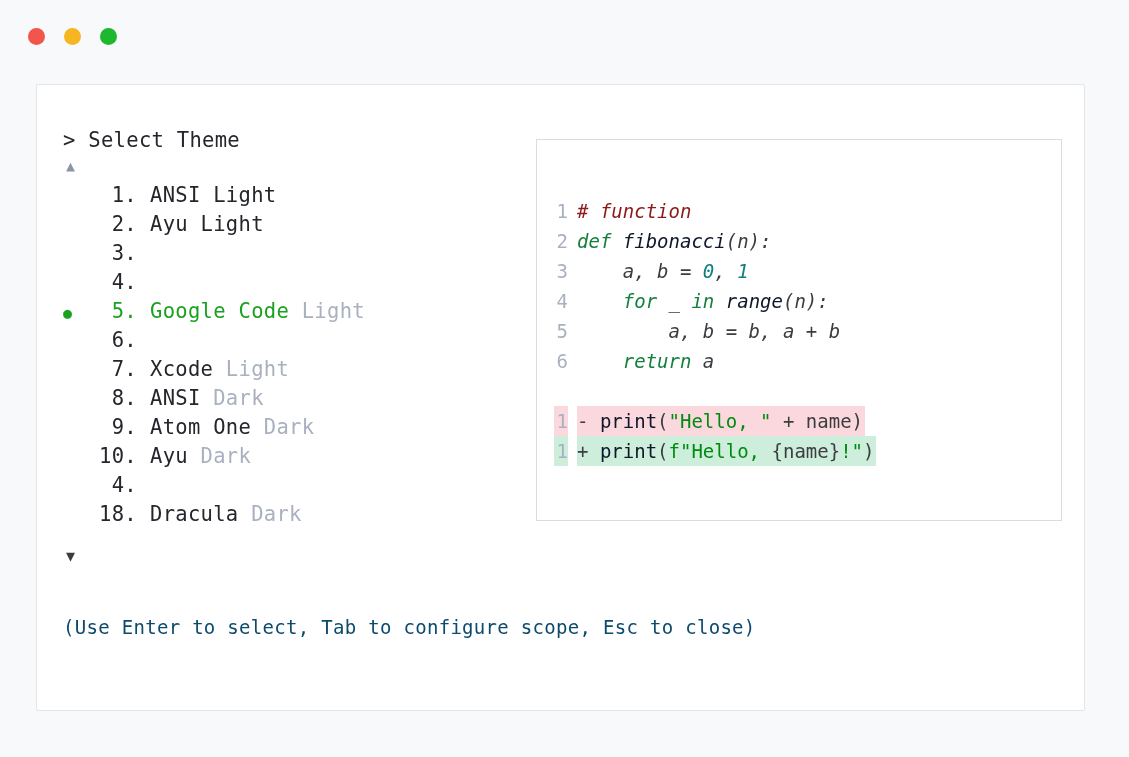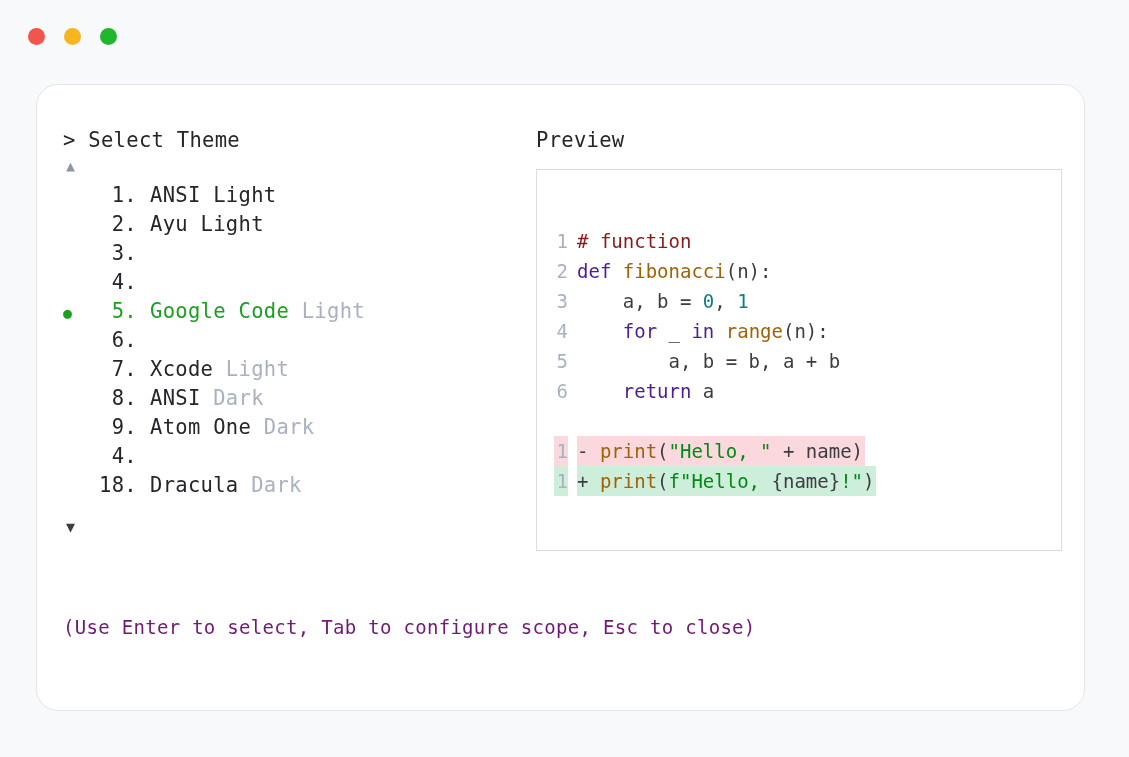--- a/index.html
+++ b/index.html
@@ -49,7 +49,7 @@
     box-sizing: border-box;
     background: #ffffff;
     border: 1.5px solid #e3e5ea;
-    border-radius: 22px;
+    border-radius: 2px;
   }
 
   .card-inner {

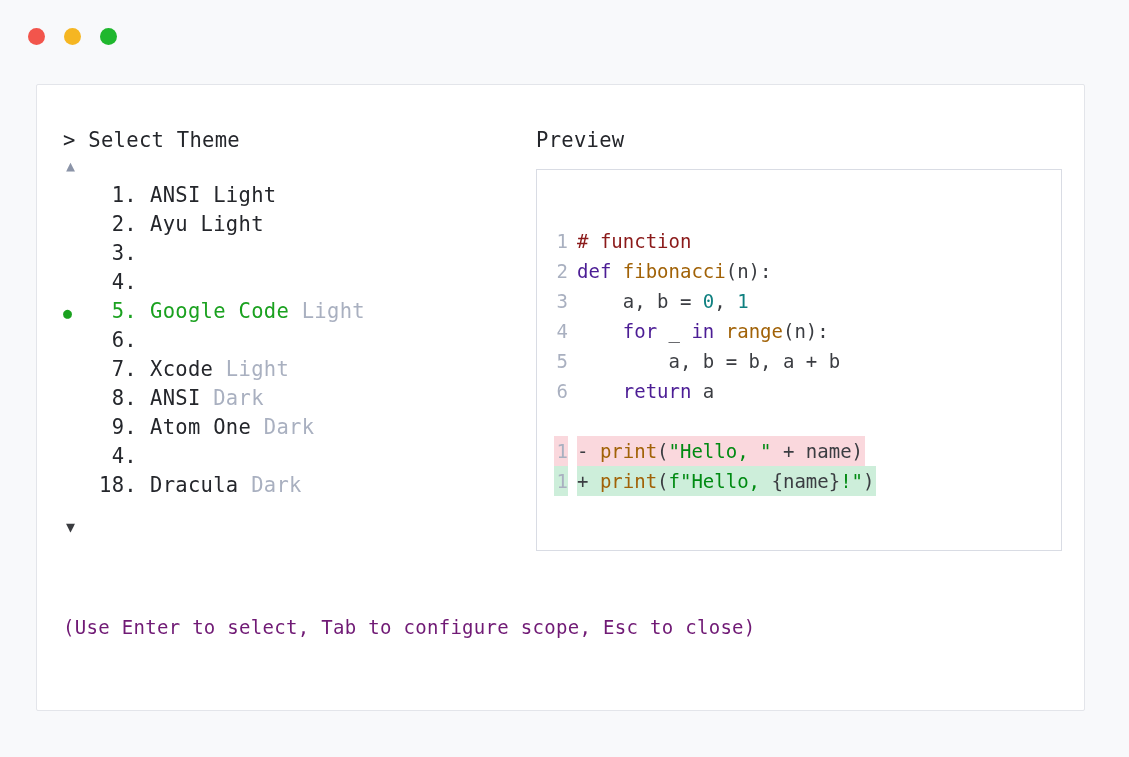--- a/index.html
+++ b/index.html
@@ -242,7 +242,6 @@
       </div>
 
       <div class="preview">
-        <div class="preview-label">Preview</div>
         <div class="preview-box">
           <div class="code" id="code-block"><div class="code-line"><span class="ln">1</span><span class="code-text"><span class="t-comment"># function</span></span></div><div class="code-line"><span class="ln">2</span><span class="code-text"><span class="t-kw">def </span><span class="t-fn">fibonacci</span><span class="t-plain">(n):</span></span></div><div class="code-line"><span class="ln">3</span><span class="code-text"><span class="t-plain">    a, b = </span><span class="t-num">0</span><span class="t-plain">, </span><span class="t-num">1</span></span></div><div class="code-line"><span class="ln">4</span><span class="code-text"><span class="t-plain">    </span><span class="t-kw">for</span><span class="t-plain"> _ </span><span class="t-kw">in</span><span class="t-plain"> </span><span class="t-fn">range</span><span class="t-plain">(n):</span></span></div><div class="code-line"><span class="ln">5</span><span class="code-text"><span class="t-plain">        a, b = b, a + b</span></span></div><div class="code-line"><span class="ln">6</span><span class="code-text"><span class="t-plain">    </span><span class="t-kw">return</span><span class="t-plain"> a</span></span></div><div class="spacer-line"></div><div class="diff-line diff-del"><span class="ln" style="background: rgb(250, 216, 221);">1</span><span class="diff-wrap"><span class="t-plain">- </span><span class="diff-body"><span class="t-fn">print</span><span class="t-plain">(</span><span class="t-str">"Hello, "</span><span class="t-plain"> + name)</span></span></span></div><div class="diff-line diff-add"><span class="ln" style="background: rgb(205, 238, 218);">1</span><span class="diff-wrap"><span class="t-plain">+ </span><span class="diff-body"><span class="t-fn">print</span><span class="t-plain">(</span><span class="t-str">f"Hello, </span><span class="t-plain">{name}</span><span class="t-str">!"</span><span class="t-plain">)</span></span></span></div></div>
         </div>

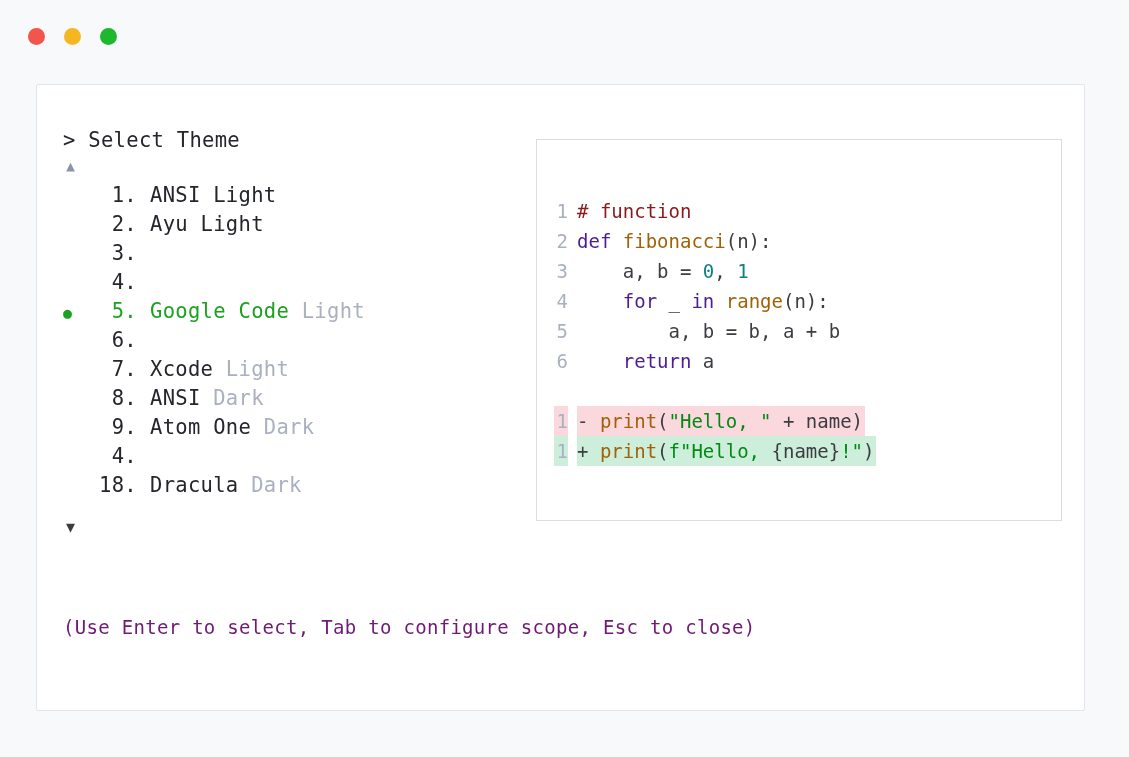--- a/index.html
+++ b/index.html
@@ -172,7 +172,7 @@
     margin-right: 9px;
     flex: 0 0 14px;
   }
-  .code-text { white-space: pre; }
+  .code-text { white-space: pre; font-style: italic; }
 
   .spacer-line { height: 30px; }
 

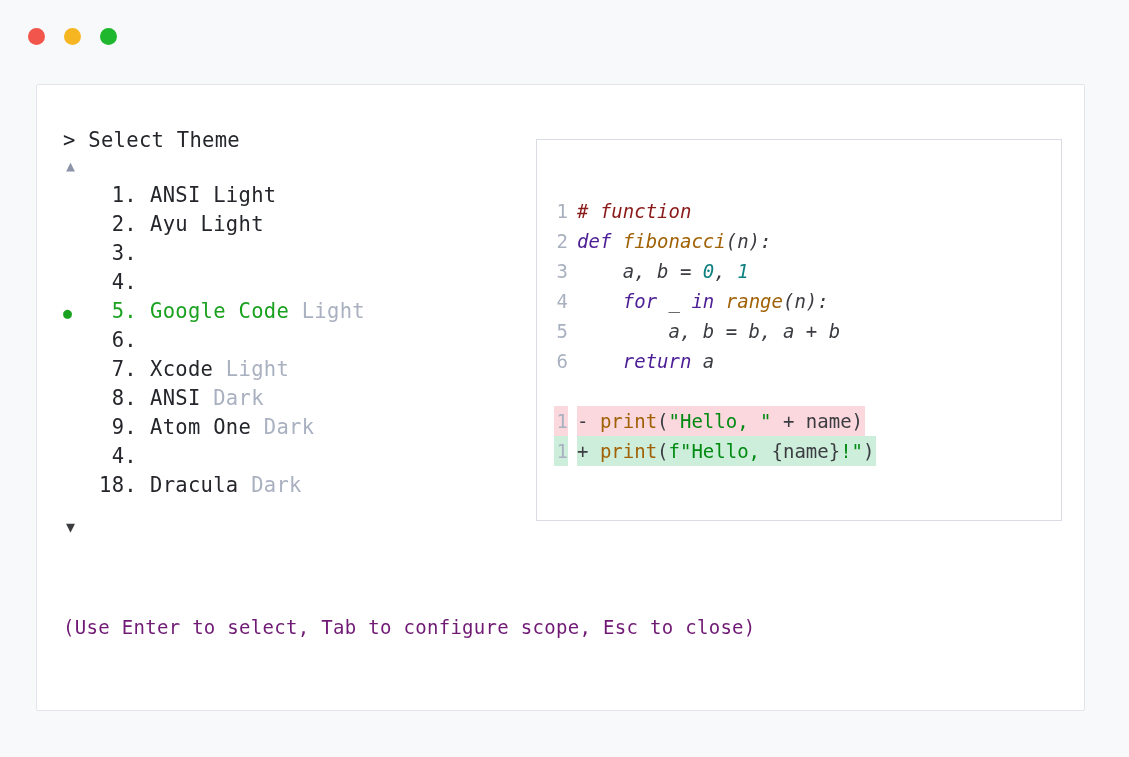--- a/index.html
+++ b/index.html
@@ -187,7 +187,7 @@
 
   
   .t-comment { color: #8b1a1a; }
-  .t-kw      { color: #4c1d95; }
+  .t-kw      { color: #15803d; }
   .t-fn      { color: #a16207; }
   .t-num     { color: #0f8080; }
   .t-str     { color: #008a12; }

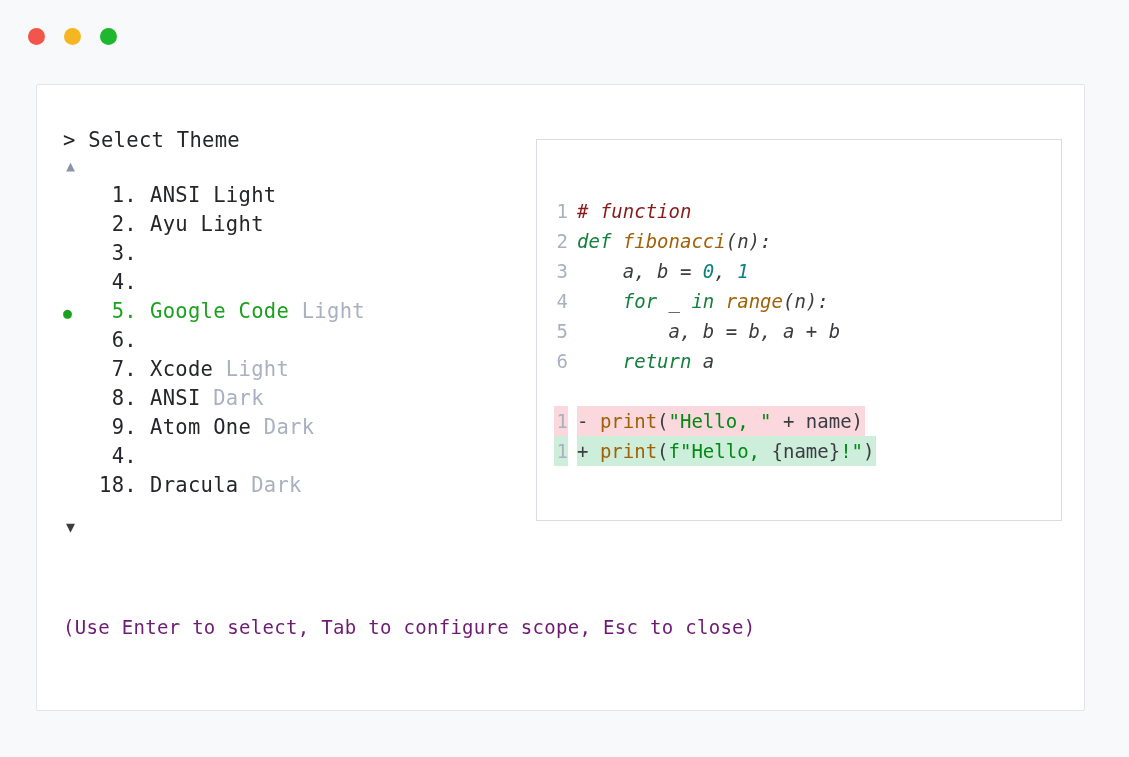--- a/index.html
+++ b/index.html
@@ -188,7 +188,7 @@
   
   .t-comment { color: #8b1a1a; }
   .t-kw      { color: #15803d; }
-  .t-fn      { color: #a16207; }
+  .t-fn      { color: #0f172a; }
   .t-num     { color: #0f8080; }
   .t-str     { color: #008a12; }
   .t-plain   { color: #3b3d42; }

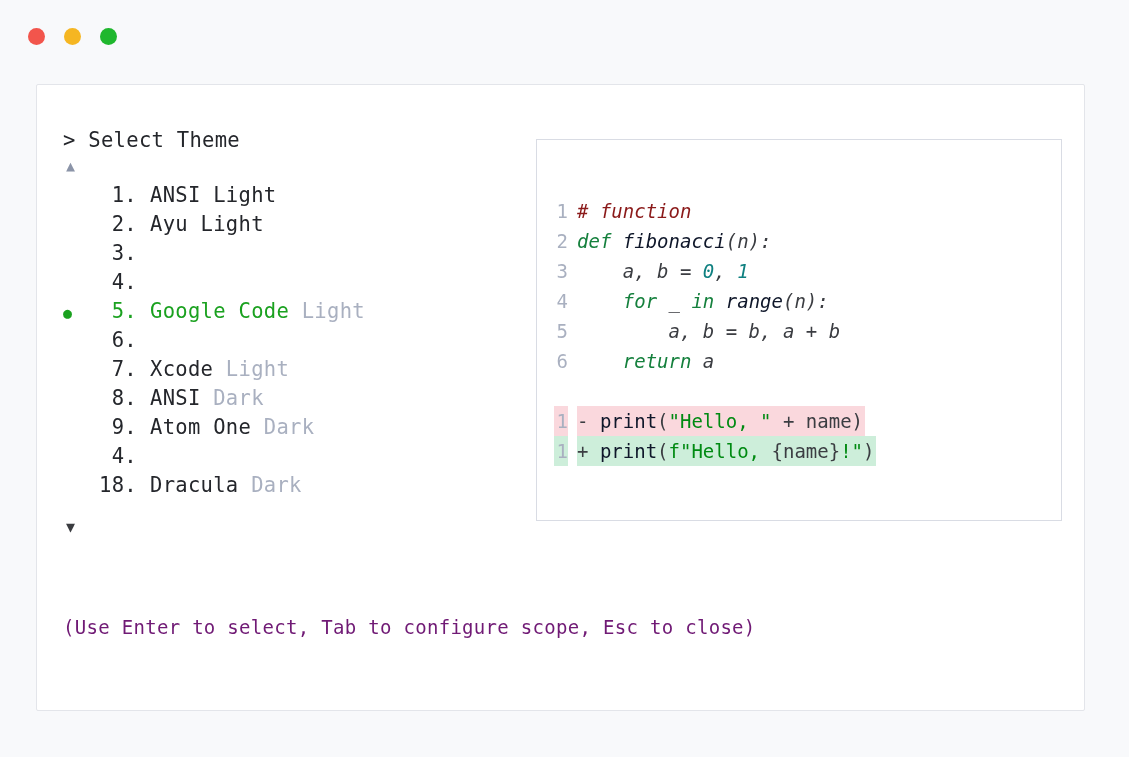--- a/index.html
+++ b/index.html
@@ -234,6 +234,7 @@
             <li class="theme-row"><span class="bullet-cell empty">●</span><span class="idx-cell">7.</span><span class="name-cell">Xcode<span class="variant"> Light</span></span></li>
             <li class="theme-row"><span class="bullet-cell empty">●</span><span class="idx-cell">8.</span><span class="name-cell">ANSI<span class="variant"> Dark</span></span></li>
             <li class="theme-row"><span class="bullet-cell empty">●</span><span class="idx-cell">9.</span><span class="name-cell">Atom One<span class="variant"> Dark</span></span></li>
+            <li class="theme-row"><span class="bullet-cell empty">●</span><span class="idx-cell">10.</span><span class="name-cell">Ayu<span class="variant"> Dark</span></span></li>
             <li class="theme-row"><span class="bullet-cell empty">●</span><span class="idx-cell">4.</span></li>
             <li class="theme-row"><span class="bullet-cell empty">●</span><span class="idx-cell">18.</span><span class="name-cell">Dracula<span class="variant"> Dark</span></span></li>
           </ul>

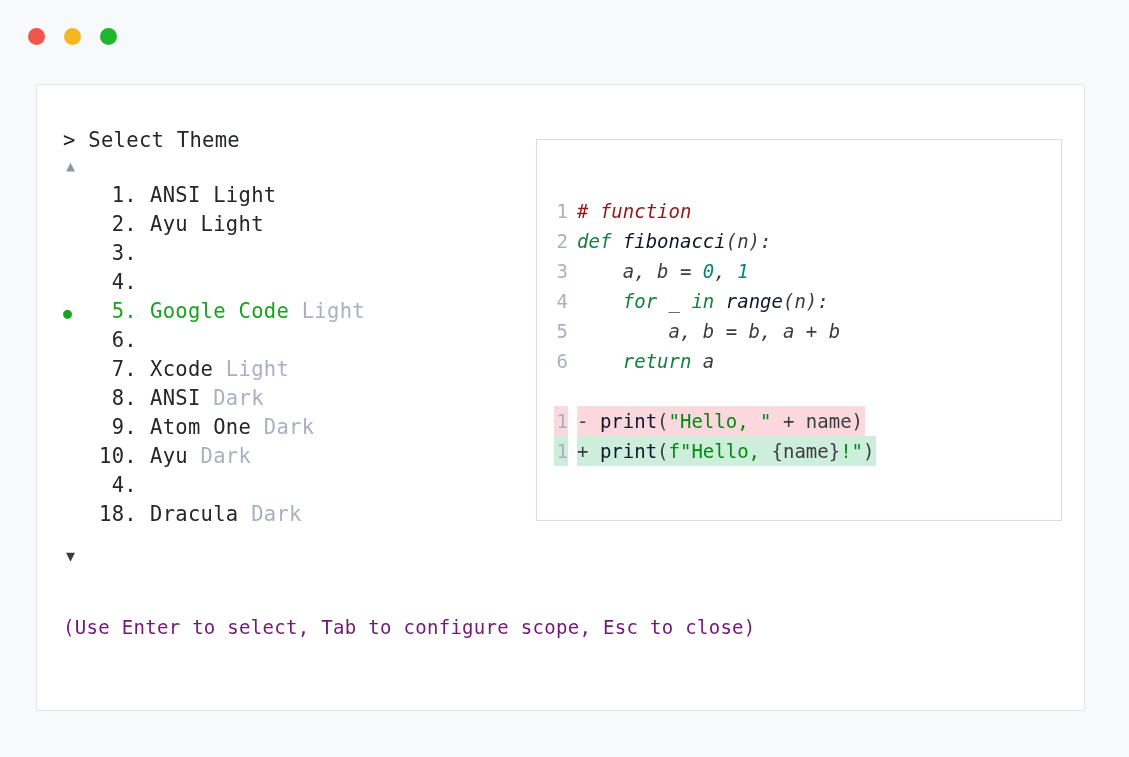--- a/index.html
+++ b/index.html
@@ -201,7 +201,7 @@
     font-size: 19px;
     line-height: 28px;
     letter-spacing: 0.3px;
-    color: #701a75;
+    color: #0c4a6e;
     white-space: pre;
   }
 </style>

